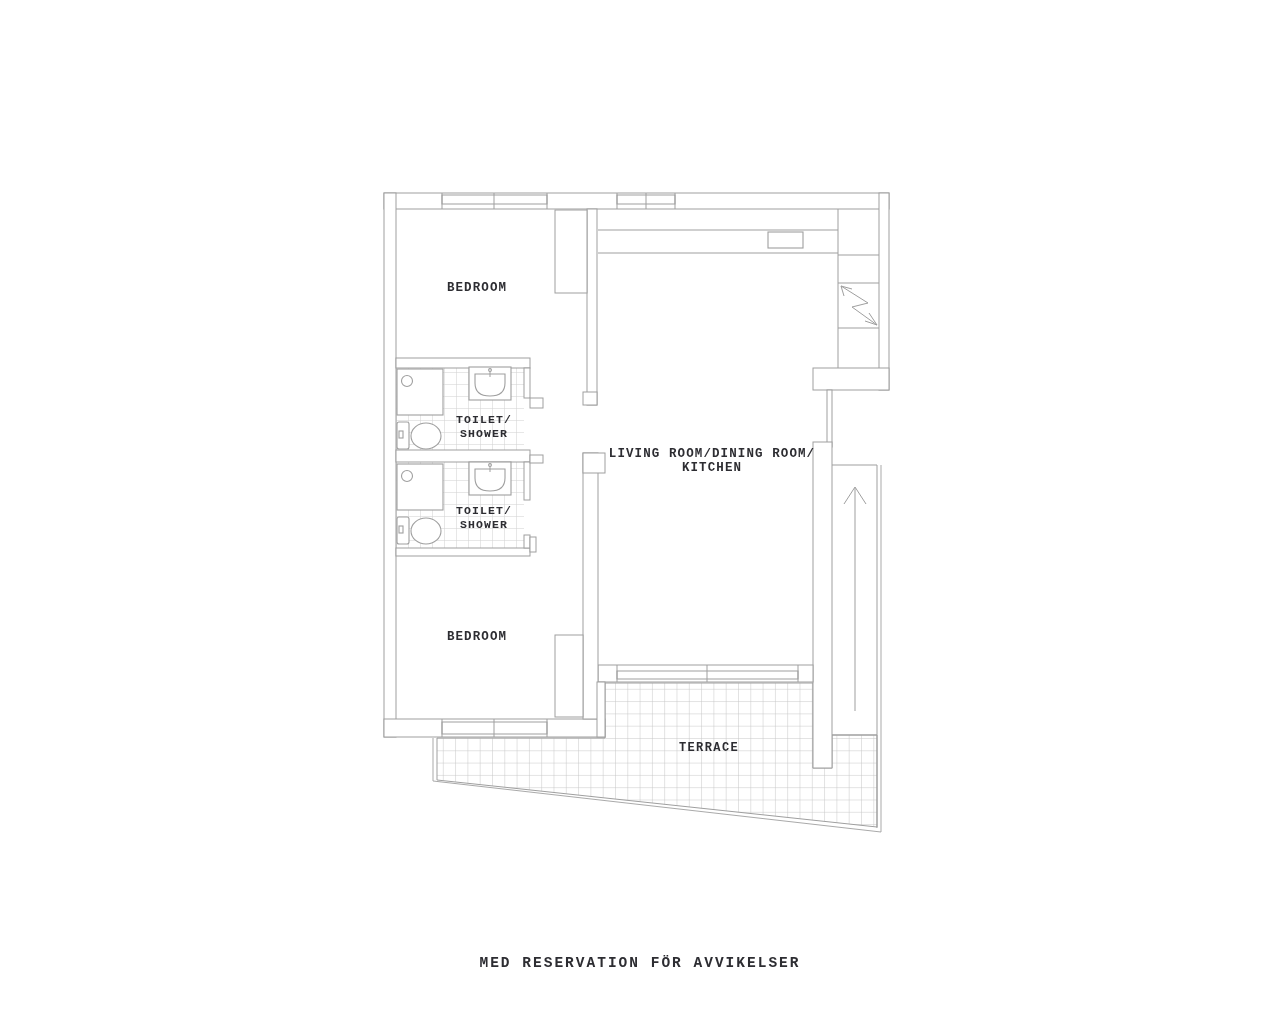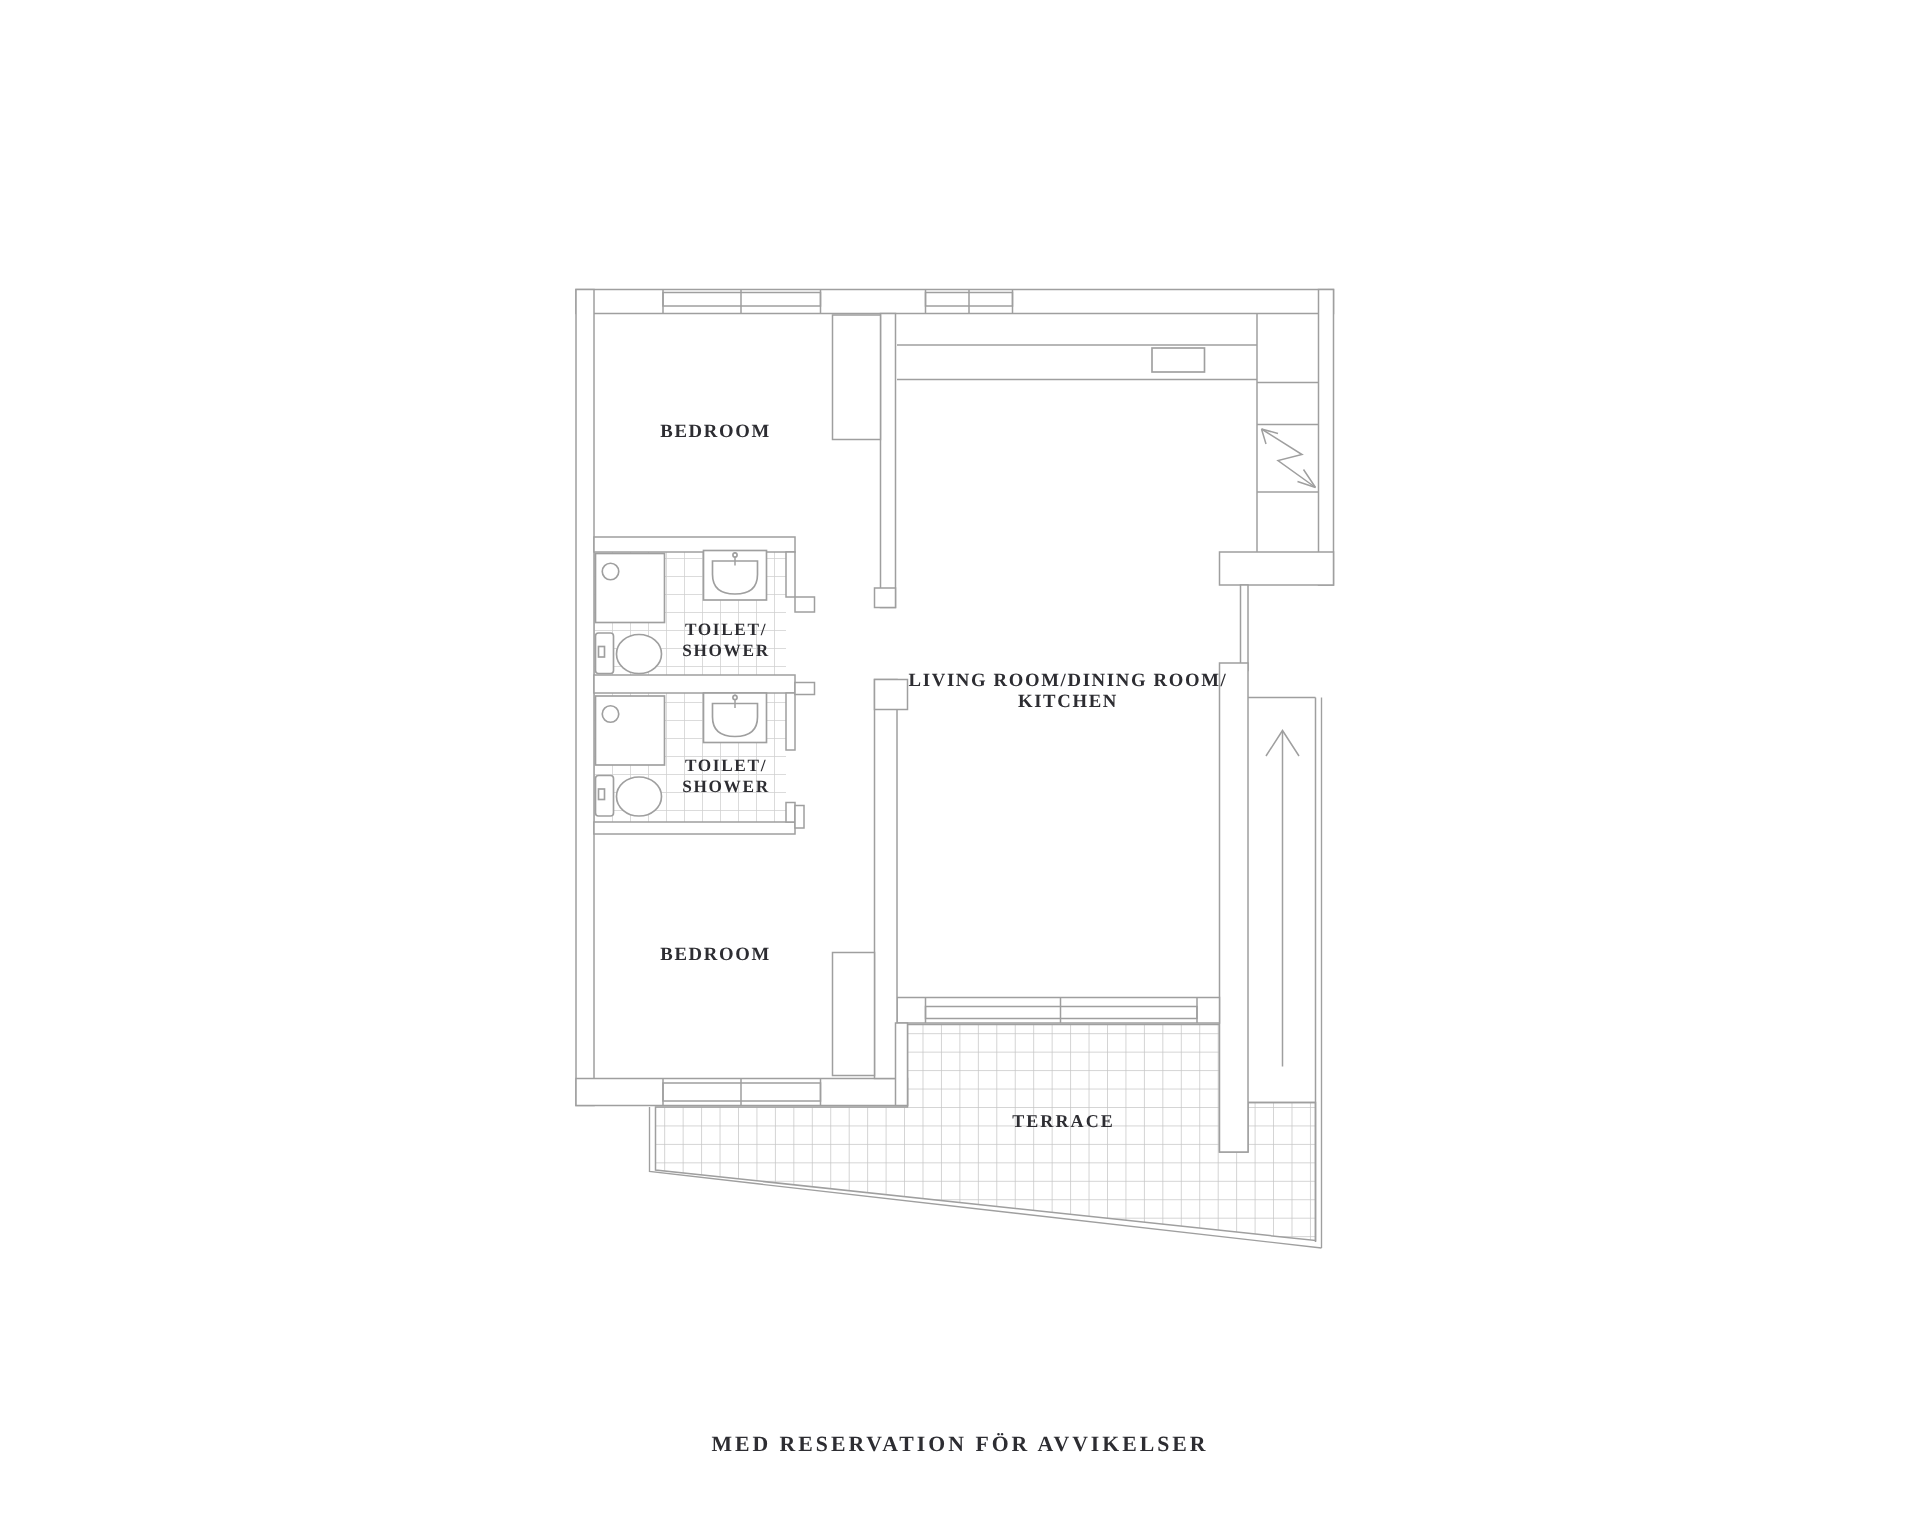--- a/index.html
+++ b/index.html
@@ -11,7 +11,7 @@
   }
   html,body{margin:0;padding:0;background:var(--background);}
   .page{position:relative;width:1048px;height:1024px;background:var(--background);overflow:hidden;
-        font-family:Liberation Serif, serif;}
+        font-family:Liberation Mono, monospace;}
   svg{display:block;}
   .wall{fill:#ffffff;stroke:var(--line);stroke-width:1;}
   .ln{stroke:var(--line);stroke-width:1;fill:none;}

